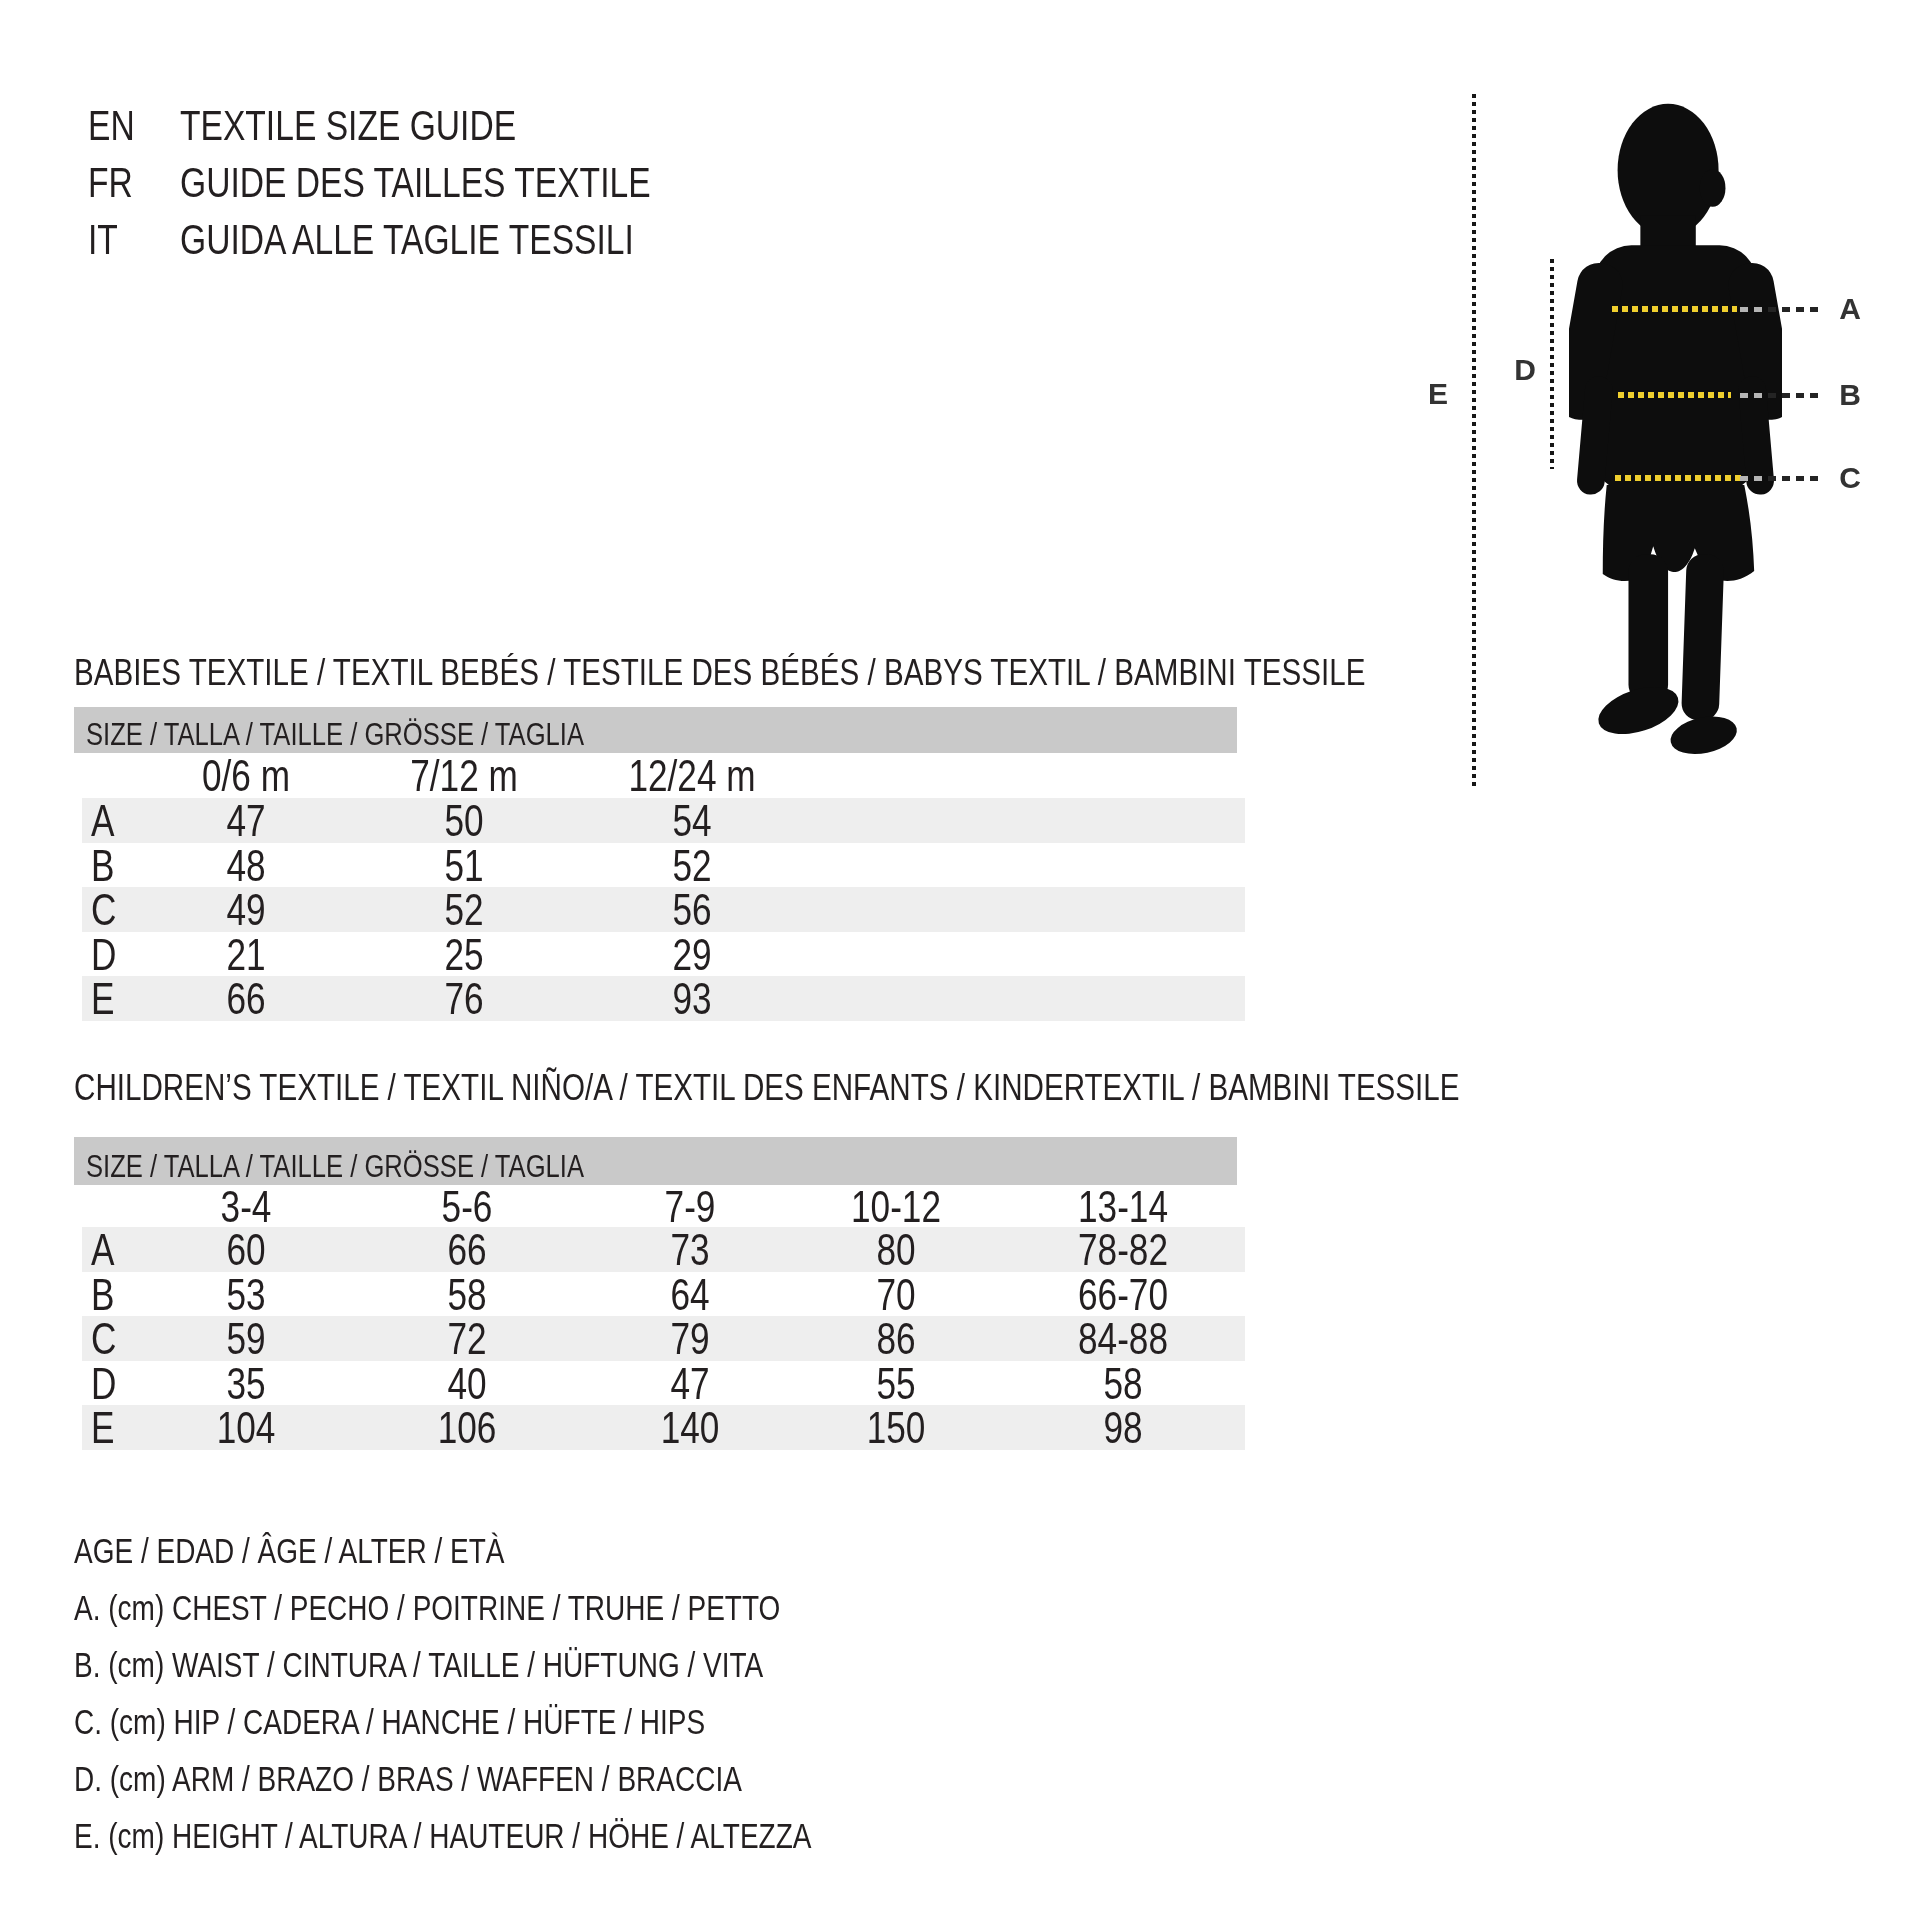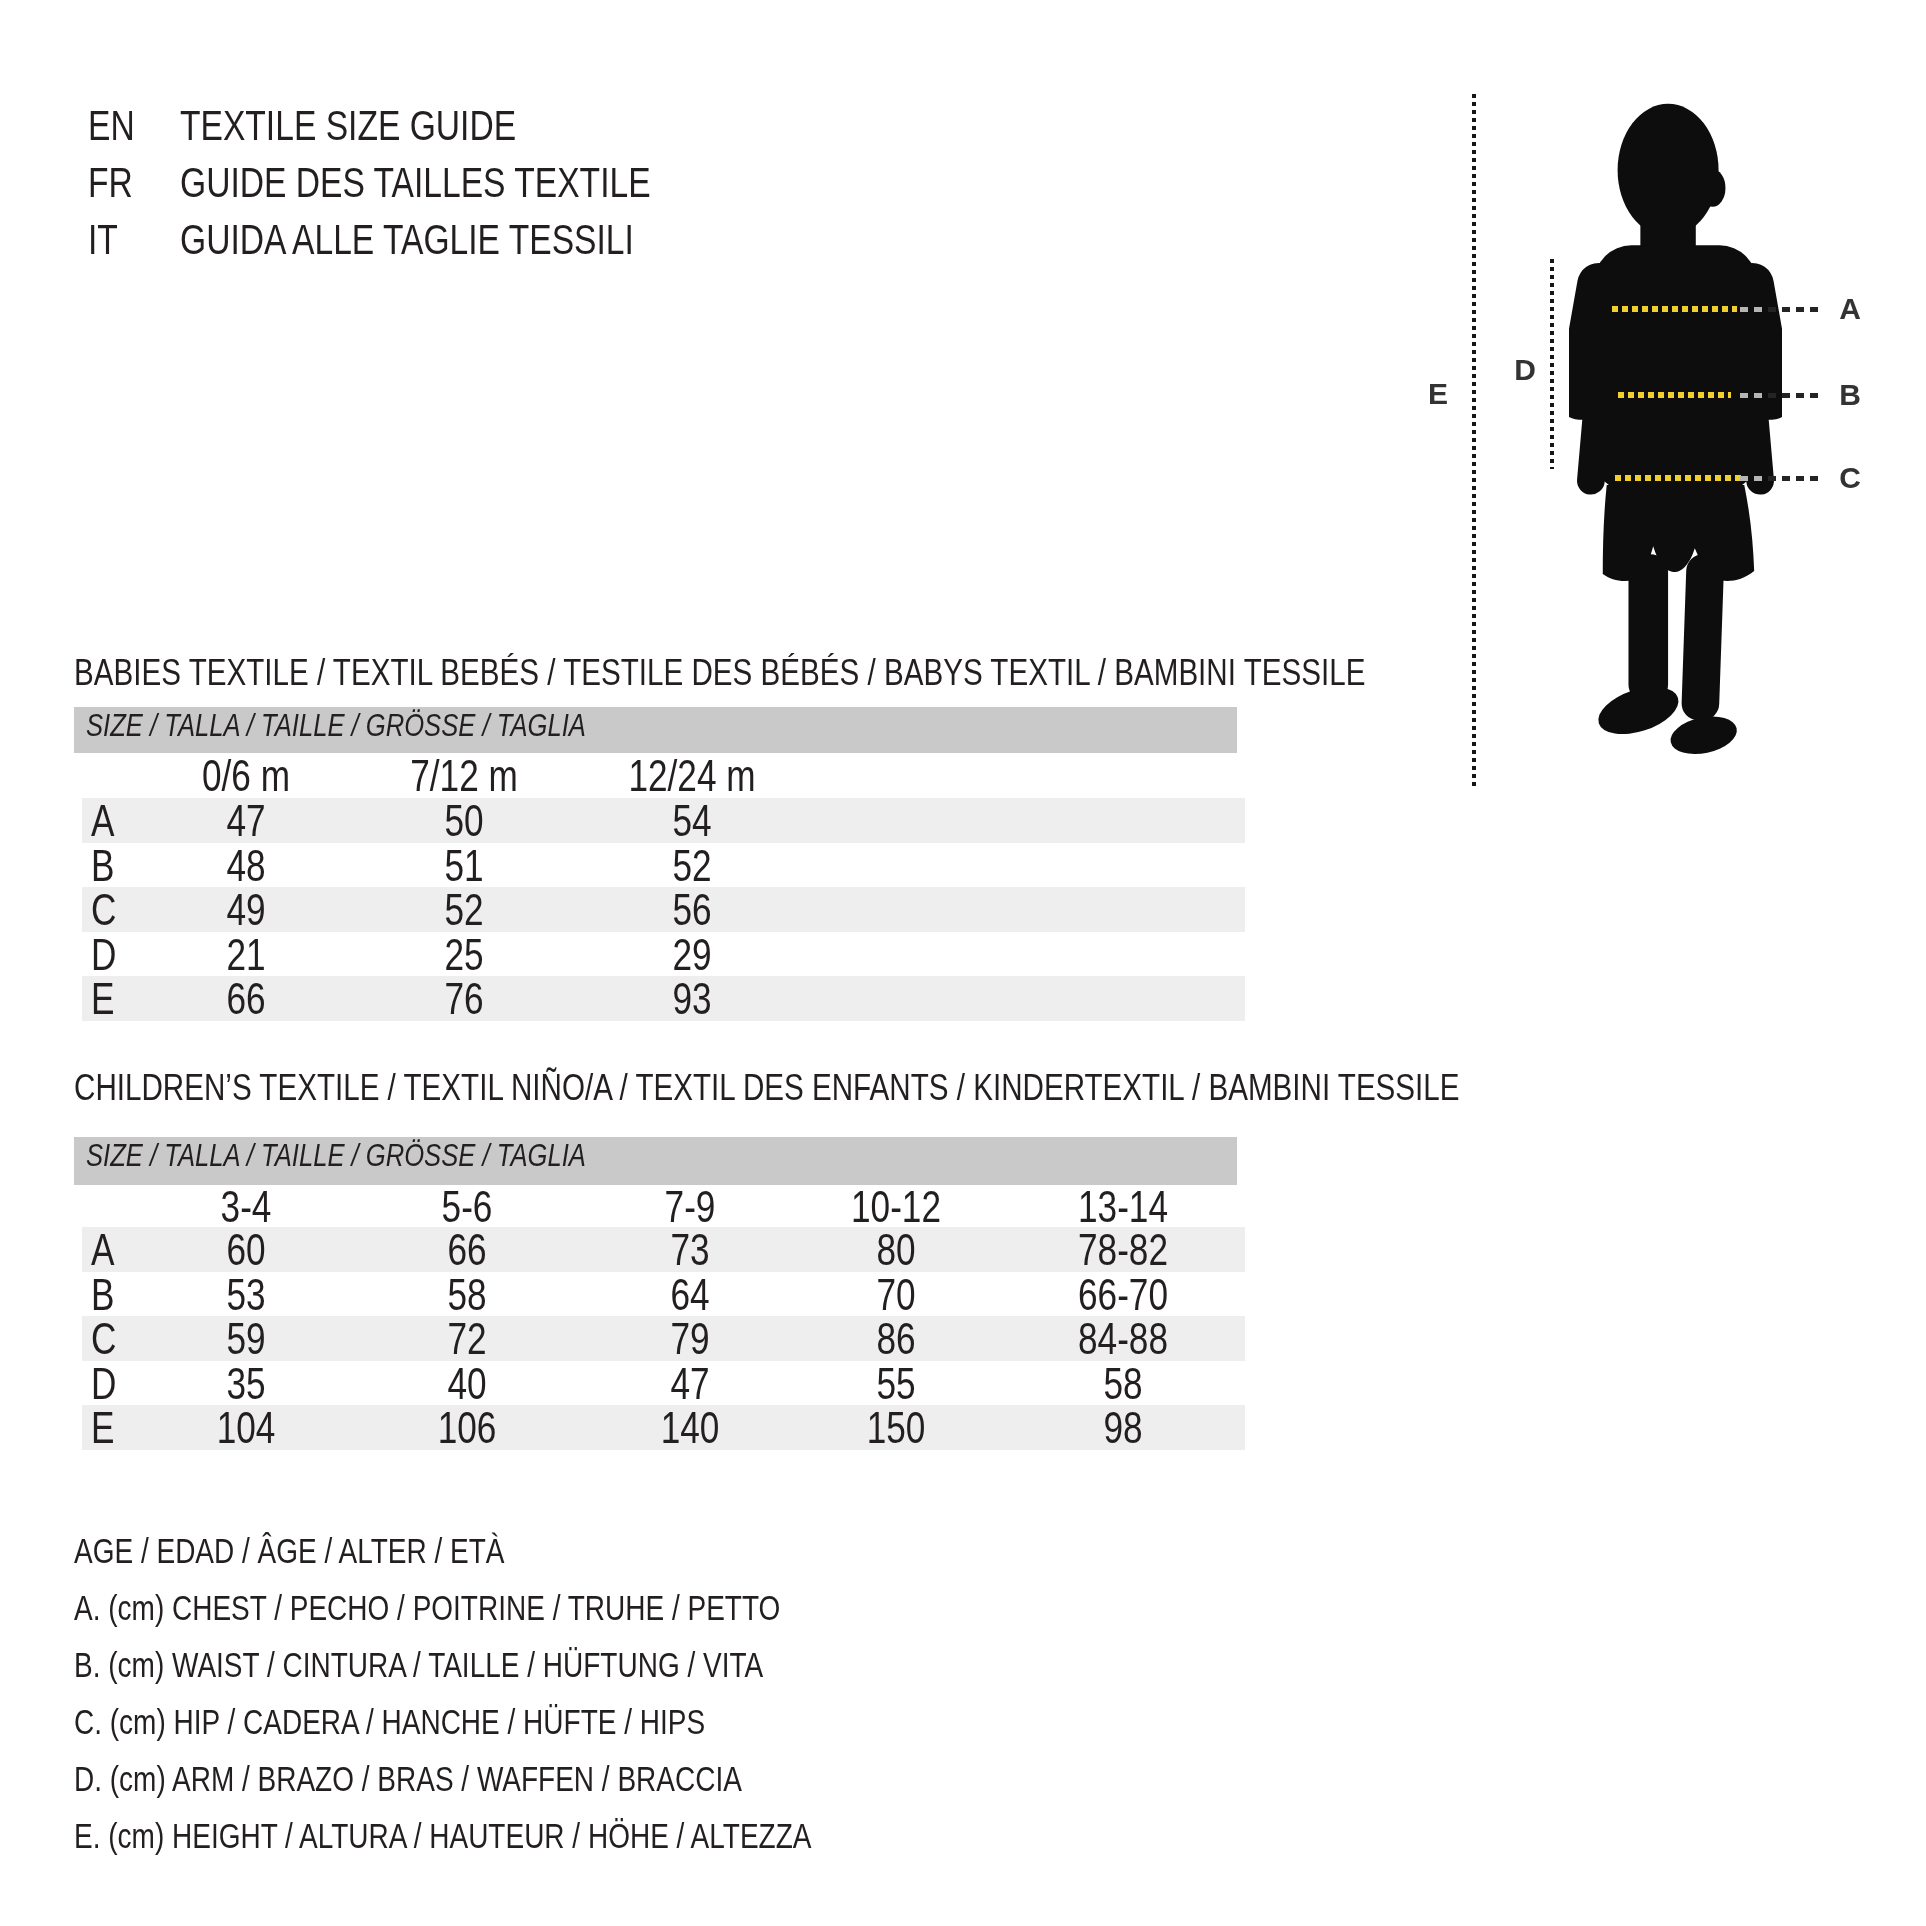--- a/index.html
+++ b/index.html
@@ -31,7 +31,7 @@
   .stripe{background:#eeeeee;}
   .cell{position:absolute;top:50%;transform:translate(-50%,-50%);}
   .rl{position:absolute;left:9px;top:50%;transform:translateY(-50%);}
-  .vmid{display:flex;align-items:flex-start;height:100%;font-style:italic;}
+  .vmid{display:flex;align-items:flex-end;height:100%;}
   .bc1{left:164px}.bc2{left:382px}.bc3{left:610px}
   .cc1{left:164px}.cc2{left:385px}.cc3{left:608px}.cc4{left:814px}.cc5{left:1041px}
 

